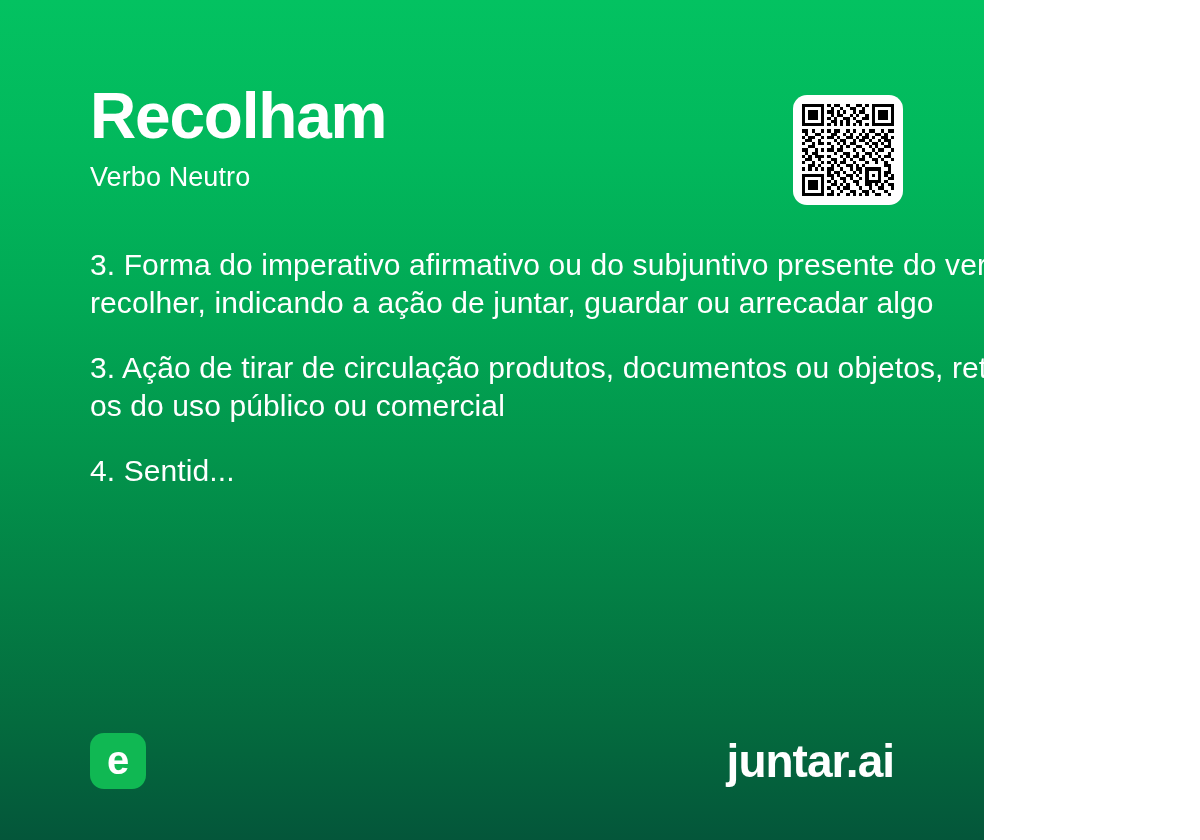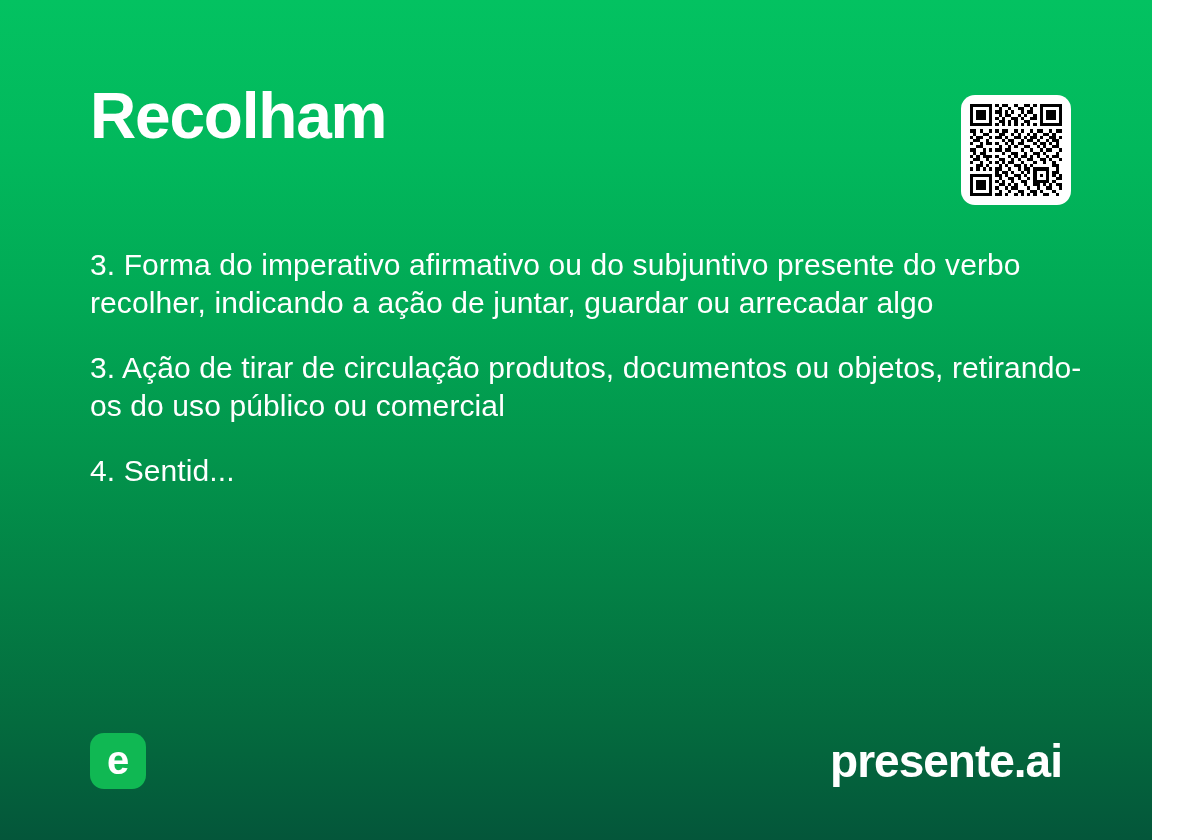--- a/index.html
+++ b/index.html
@@ -18,7 +18,7 @@
 
   .card {
     position: relative;
-    width: 1152px;
+    width: 984px;
     height: 840px;
     background: linear-gradient(180deg,
         #03c261 0%,

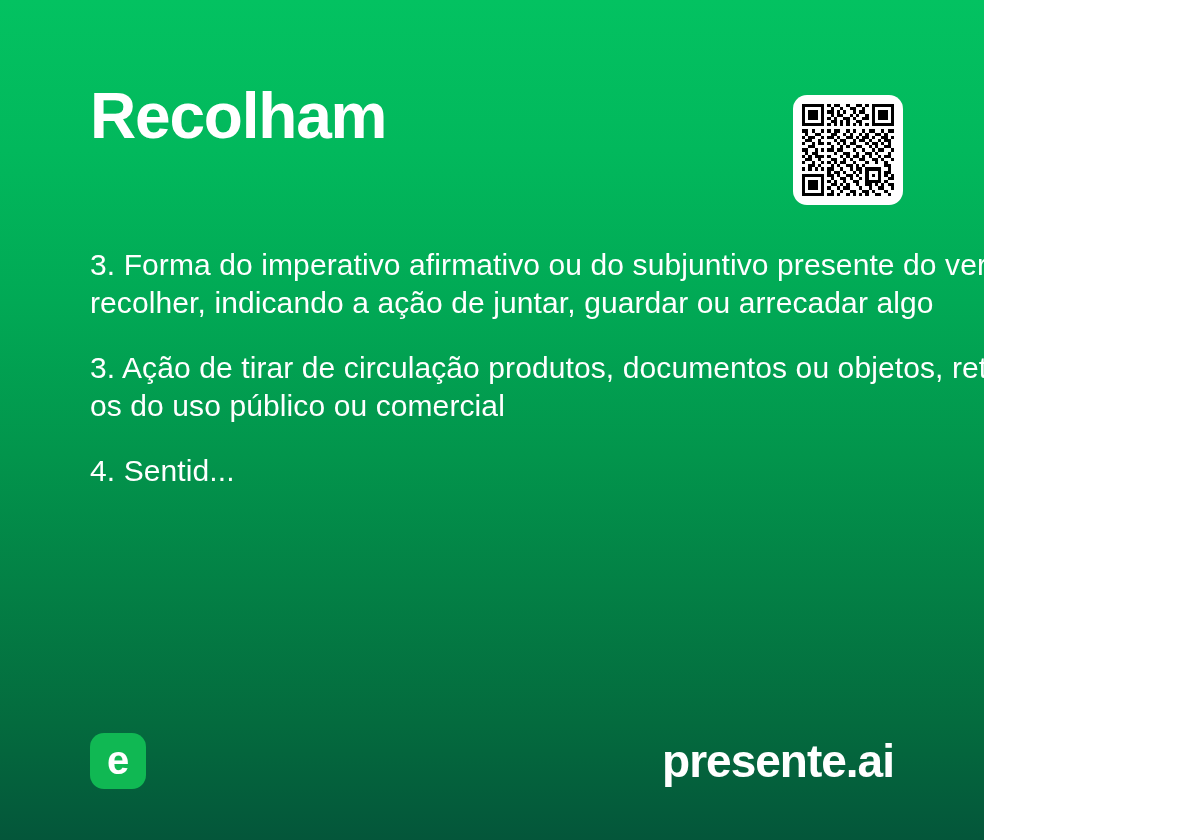--- a/index.html
+++ b/index.html
@@ -131,6 +131,7 @@
 
   <div class="header">
     <div class="title">Recolham</div>
+    <div class="subtitle">Verbo Neutro</div>
   </div>
 
   <div class="qr-wrap">

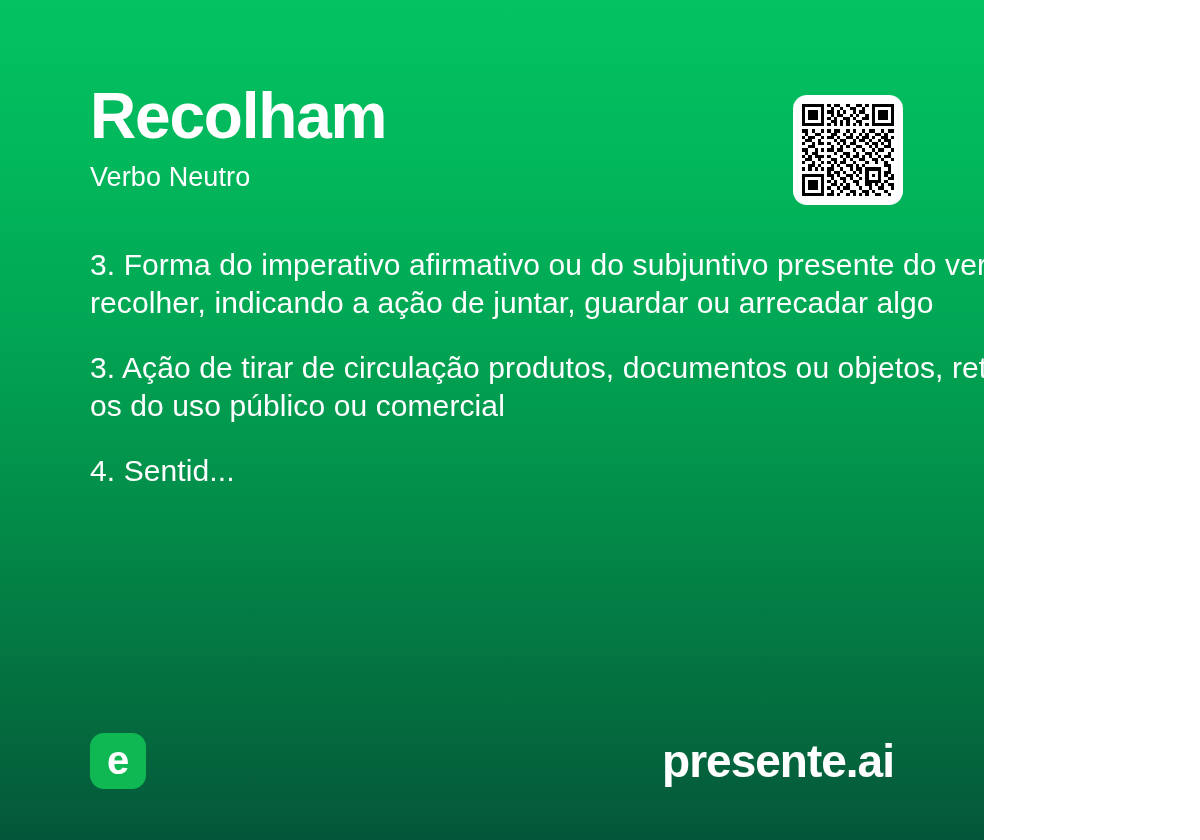--- a/index.html
+++ b/index.html
@@ -390,7 +390,7 @@
     <div class="logo-mark">
       <span>e</span>
     </div>
-    <div class="wordmark">presente.ai</div>
+    <div class="wordmark">juntar.ai</div>
   </div>
 
 </div>

